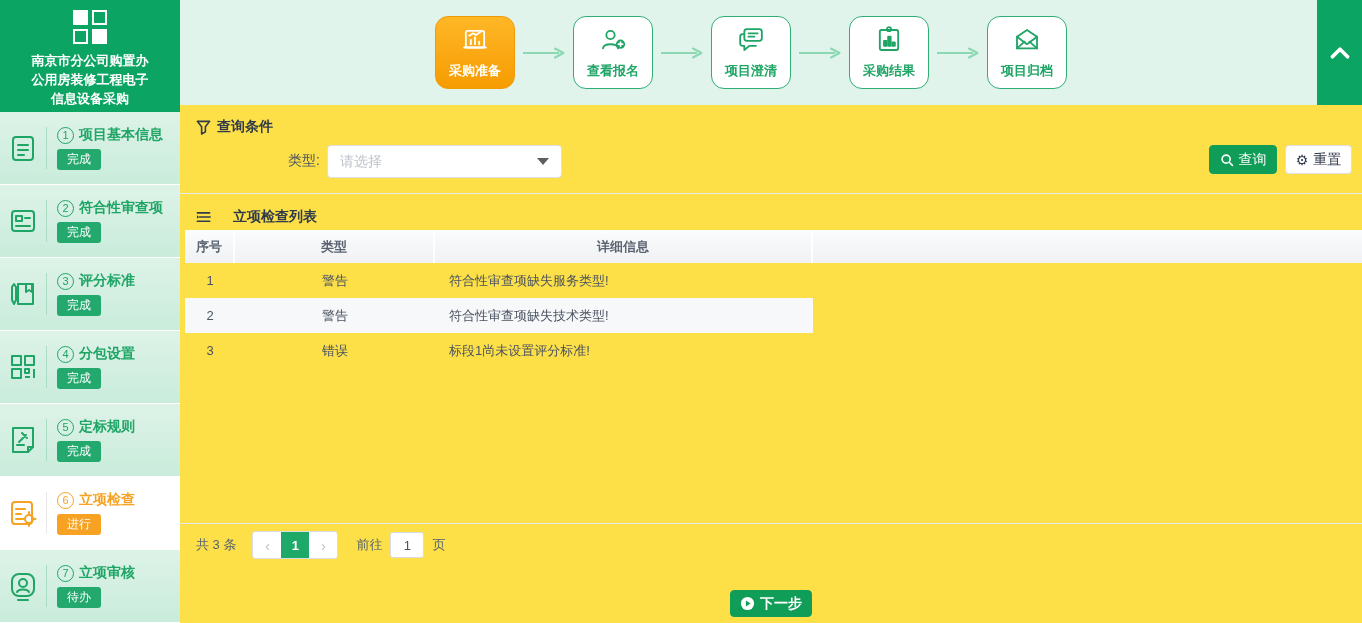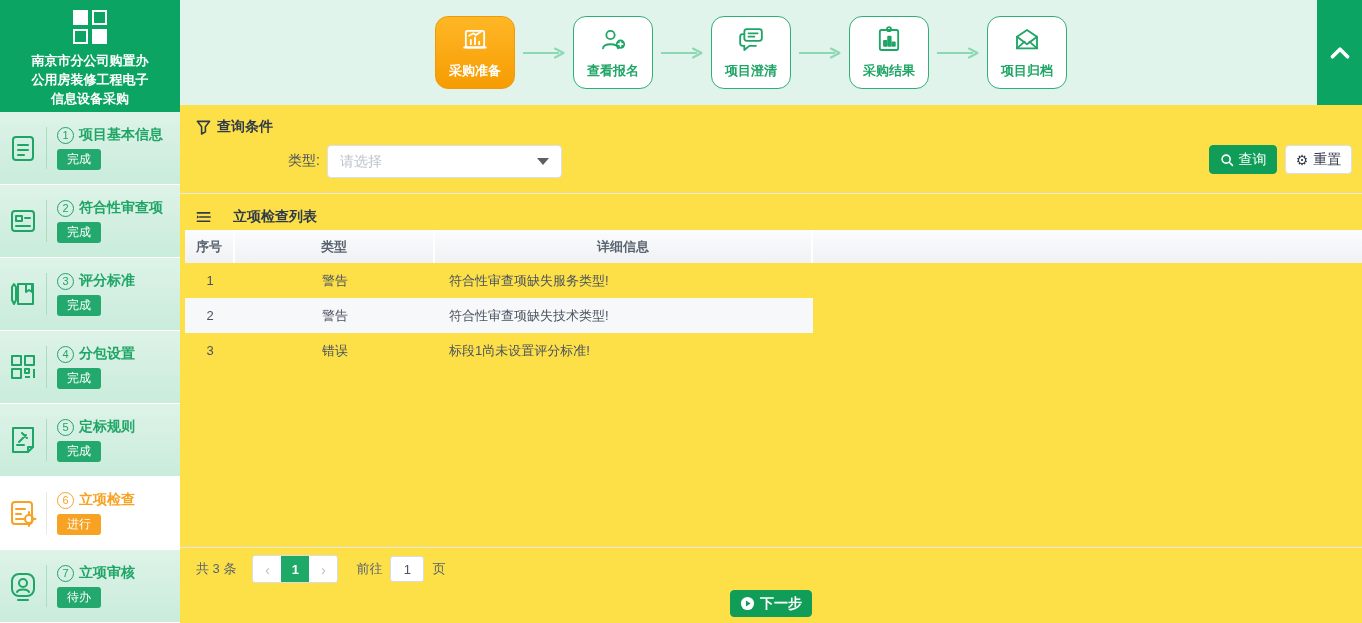--- a/index.html
+++ b/index.html
@@ -99,7 +99,7 @@
   .goto-input { width:34px; height:26px; margin:0 8px; border:1px solid #d9dce1; border-radius:3px;
                 text-align:center; font-size:13px; color:#4a5360; font-family:inherit; }
 
-  .footer-bar { height:33px; display:flex; justify-content:center; }
+  .footer-bar { height:33px; display:flex; justify-content:center;margin-top:24px; }
   .btn-next { width:82px; height:27px; background:#0f9d58; color:#fff; border:1px solid #0f9d58;
               font-weight:bold; }
 </style>

